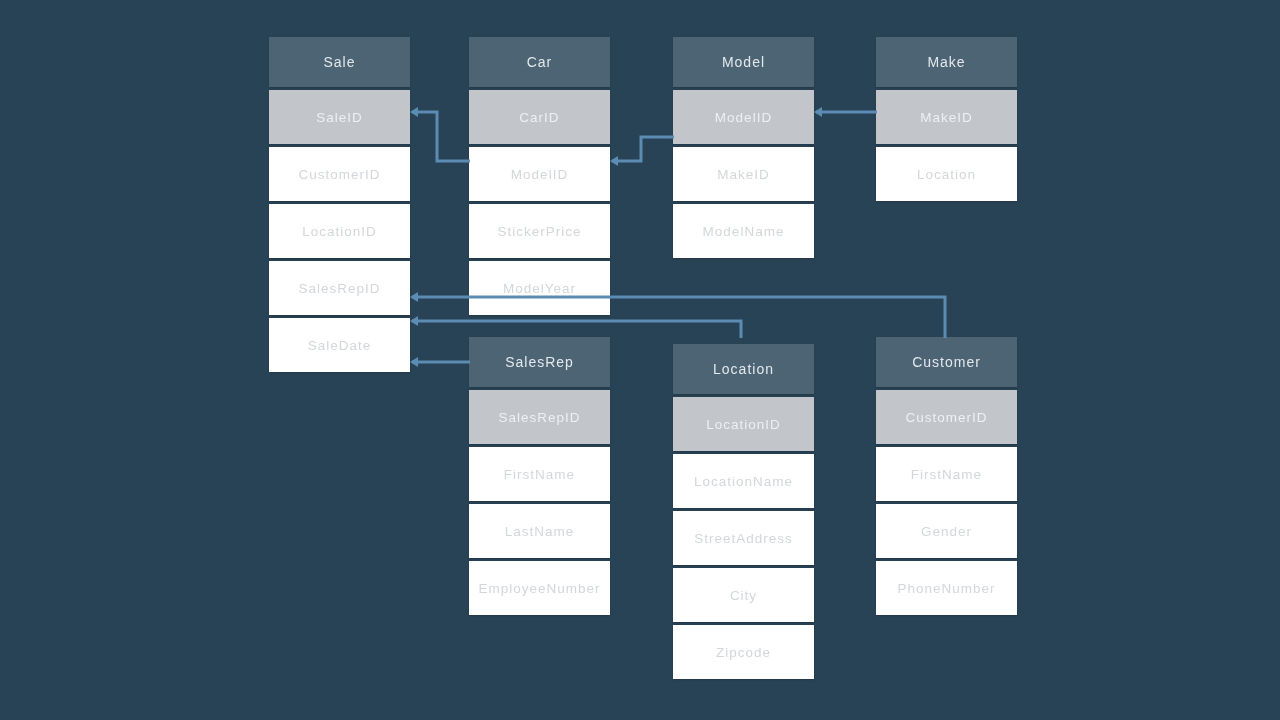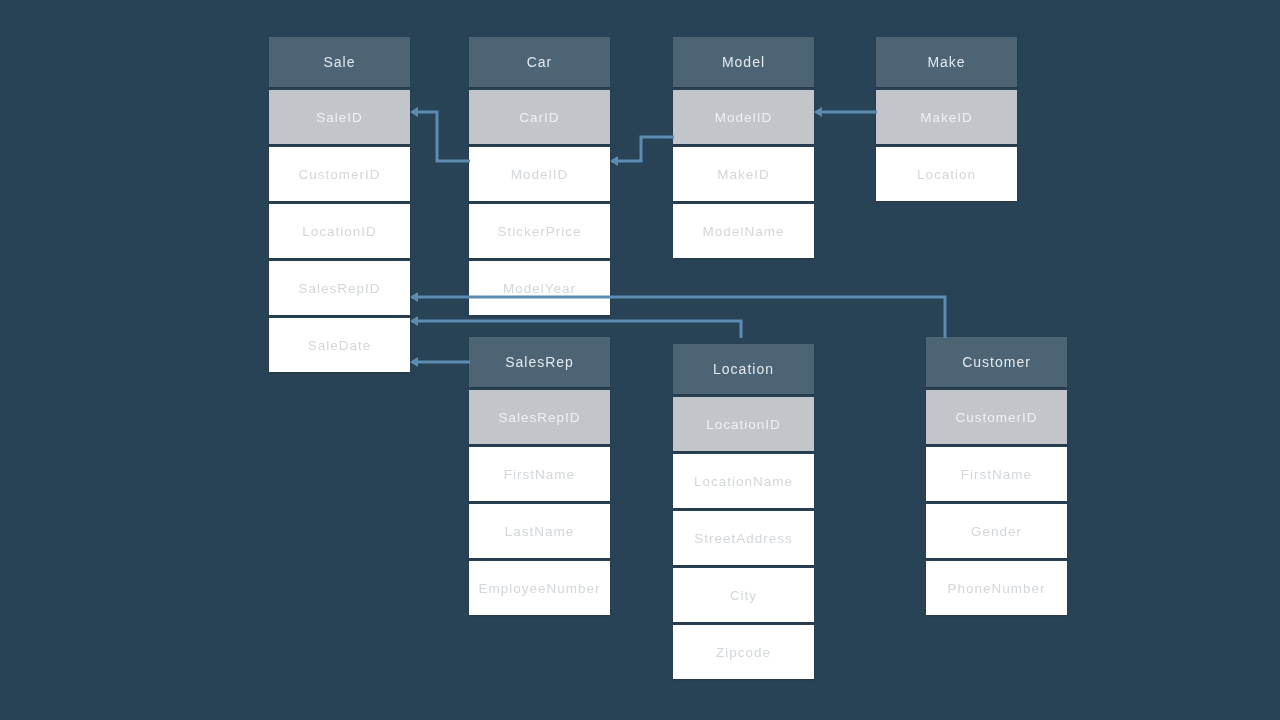--- a/index.html
+++ b/index.html
@@ -89,7 +89,7 @@
       <div class="trow">City</div>
       <div class="trow">Zipcode</div>
     </div>
-    <div class="table" style="left: 926px; top: 337px;">
+    <div class="table" style="left: 876px; top: 337px;">
       <div class="thead">Customer</div>
       <div class="trow pk">CustomerID</div>
       <div class="trow">FirstName</div>

